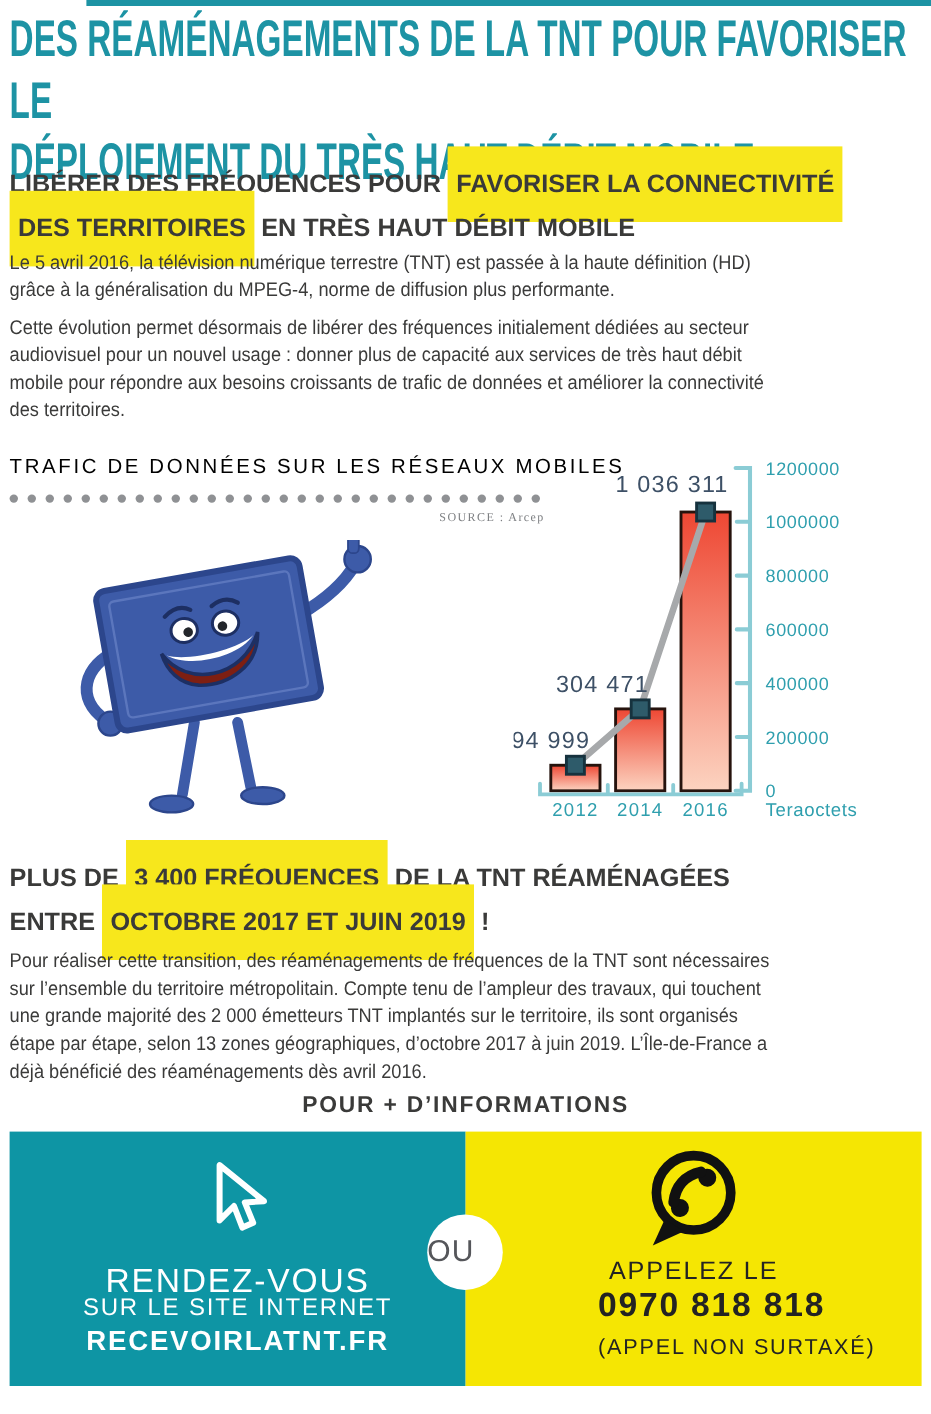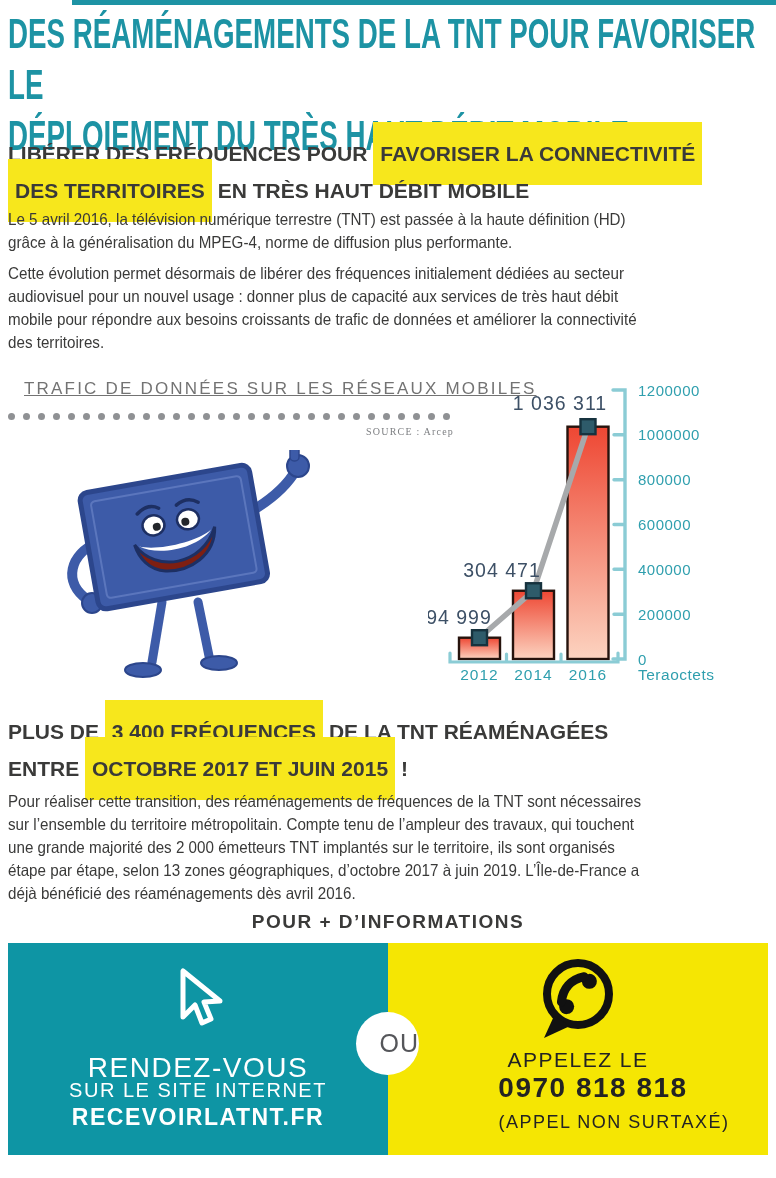--- a/index.html
+++ b/index.html
@@ -20,8 +20,8 @@
         transform:scaleX(0.92);transform-origin:0 0;
         font-size:16.5px;line-height:23px;color:#3a3a39;white-space:pre-line;}
 
-  .chart-title{position:absolute;left:24px;top:379px;font-size:17px;letter-spacing:2.2px;
-               color:#737373;white-space:nowrap;text-decoration:underline;}
+  .chart-title{position:absolute;left:8px;top:379px;font-size:17px;letter-spacing:2.2px;
+               color:#000000;white-space:nowrap;}
   .dots{position:absolute;left:8px;top:406px;width:460px;}
   .dots span{display:inline-block;width:7px;height:7px;border-radius:50%;
              background:#8f9194;margin-right:8px;}

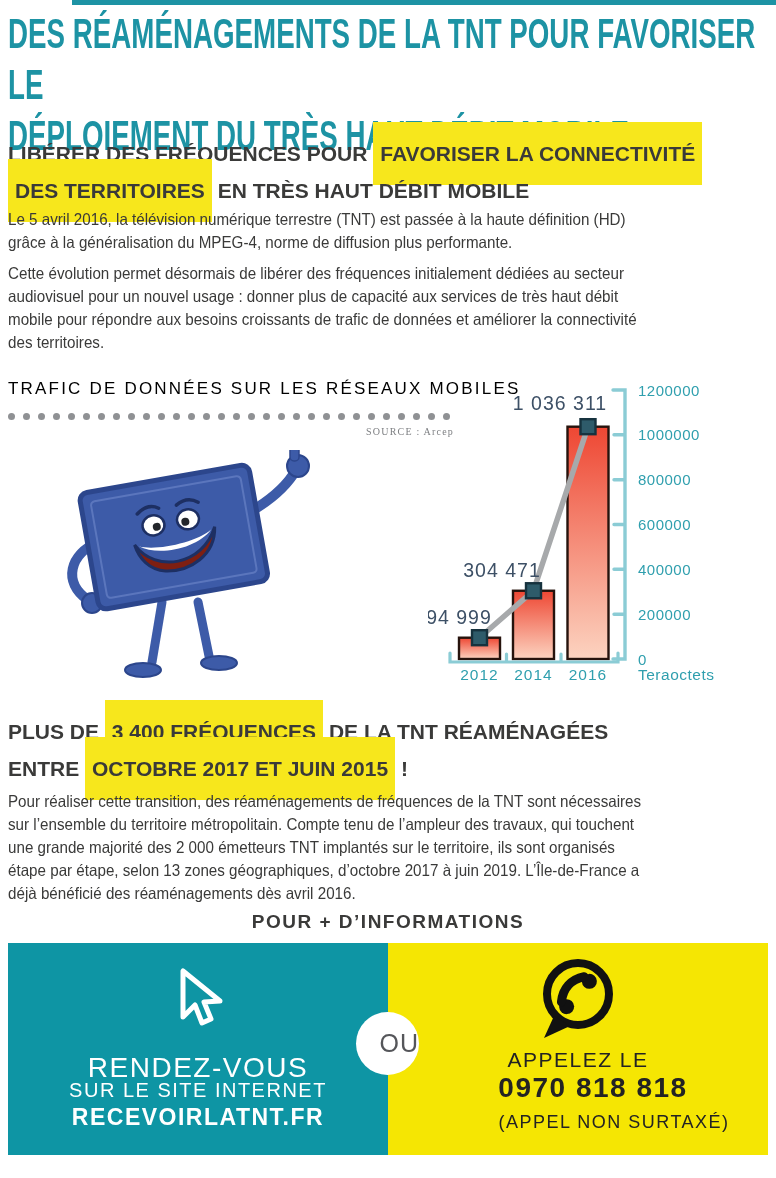--- a/index.html
+++ b/index.html
@@ -140,7 +140,7 @@
 
   <div class="subhead" style="top:720px;">
     <div class="line"><span>PLUS DE </span><span class="hl">3 400 FRÉQUENCES</span><span> DE LA TNT RÉAMÉNAGÉES</span></div>
-    <div class="line"><span>ENTRE </span><span class="hl">OCTOBRE 2017 ET JUIN 2015</span><span> !</span></div>
+    <div class="line"><span>ENTRE </span><span class="hl">OCTOBRE 2017 ET JUIN 2019</span><span> !</span></div>
   </div>
 
   <p class="para" style="top:790px;">Pour réaliser cette transition, des réaménagements de fréquences de la TNT sont nécessaires

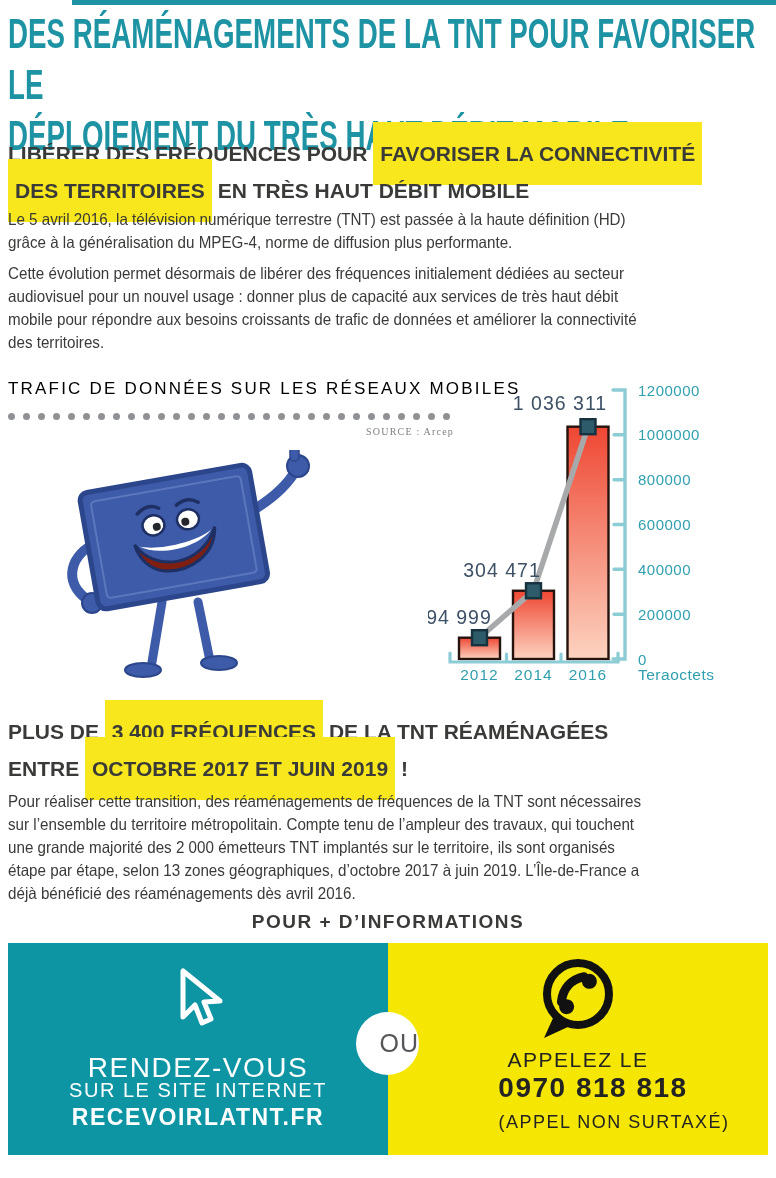--- a/index.html
+++ b/index.html
@@ -49,7 +49,7 @@
   .phone-svg{position:absolute;left:150px;top:13px;}
 
   .ou-circle{position:absolute;left:356px;top:1012px;width:63px;height:63px;border-radius:50%;
-             background:#fff;z-index:3;display:flex;align-items:center;justify-content:flex-end;
+             background:#fff;z-index:3;display:flex;align-items:center;justify-content:flex-start;
              color:#55565a;font-size:25px;letter-spacing:1px;}
 </style>
 </head>

